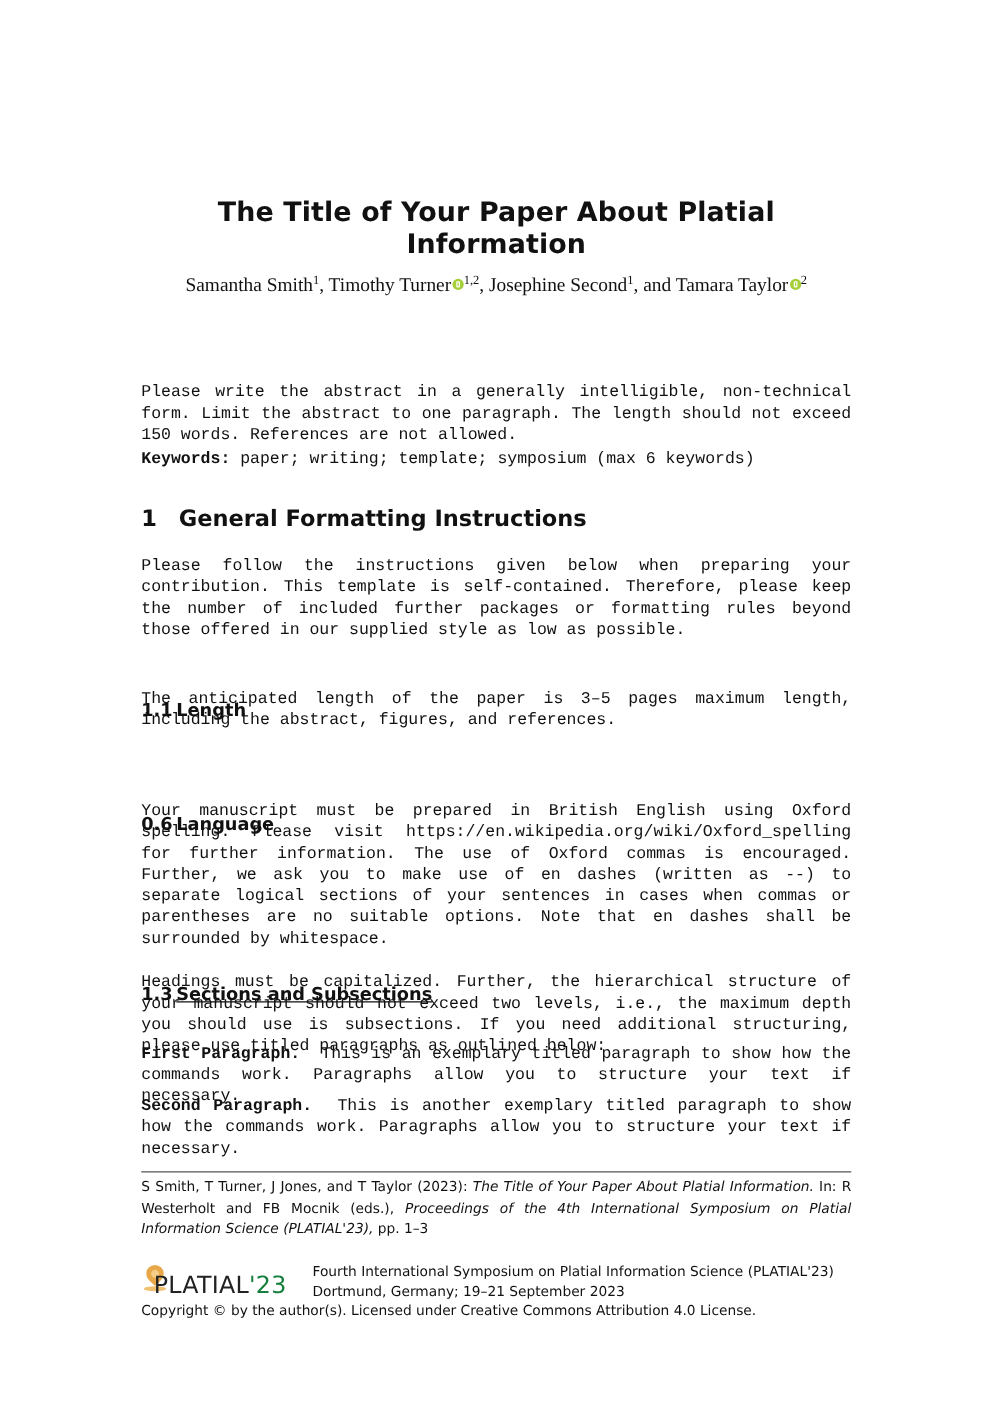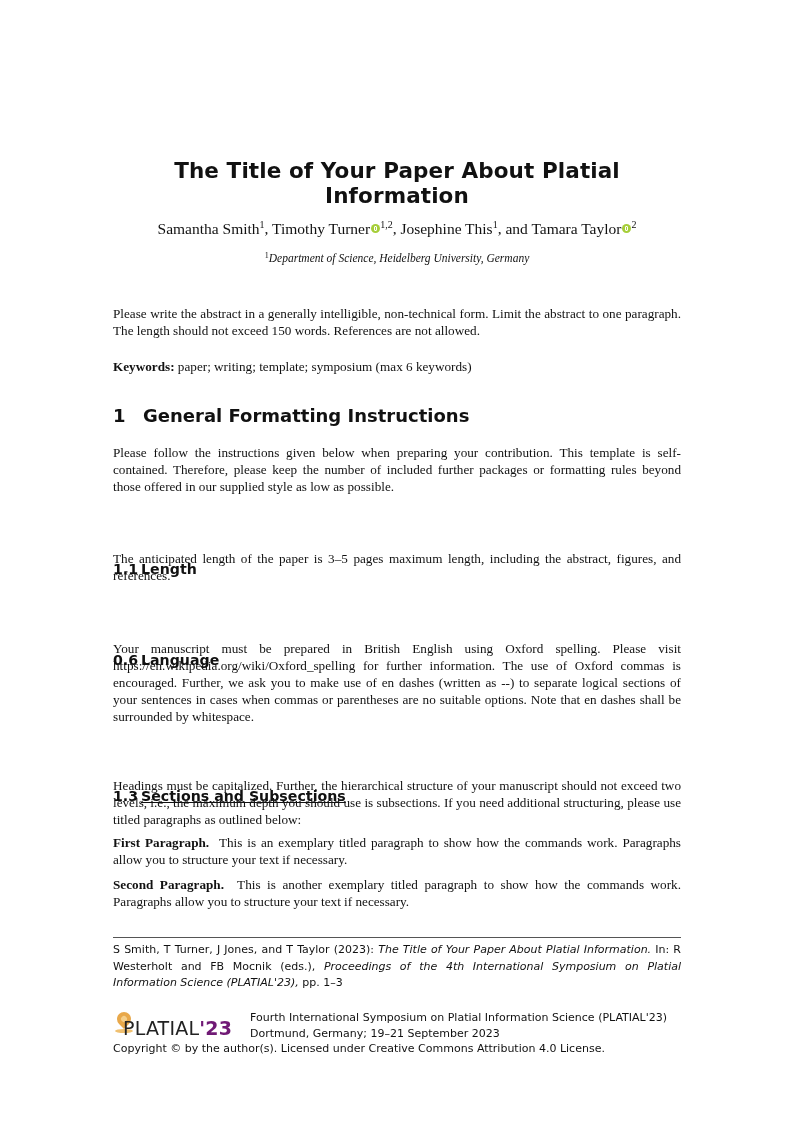--- a/index.html
+++ b/index.html
@@ -40,7 +40,7 @@
   <div class="abs title">The Title of Your Paper About Platial Information</div>
 
   <div class="abs authors">
-    <span><span>Samantha Smith</span><sup>1</sup></span><span>, </span><span><span>Timothy Turner</span><span class="orcid"></span><sup>1,2</sup></span><span>, </span><span><span>Josephine This</span><sup>1</sup></span><span>, and </span><span><span>Tamara Taylor</span><span class="orcid"></span><sup>2</sup></span>
+    <span><span>Samantha Smith</span><sup>1</sup></span><span>, </span><span><span>Timothy Turner</span><span class="orcid"></span><sup>1,2</sup></span><span>, </span><span><span>Josephine Second</span><sup>1</sup></span><span>, and </span><span><span>Tamara Taylor</span><span class="orcid"></span><sup>2</sup></span>
   </div>
 
   <div class="abs affils">

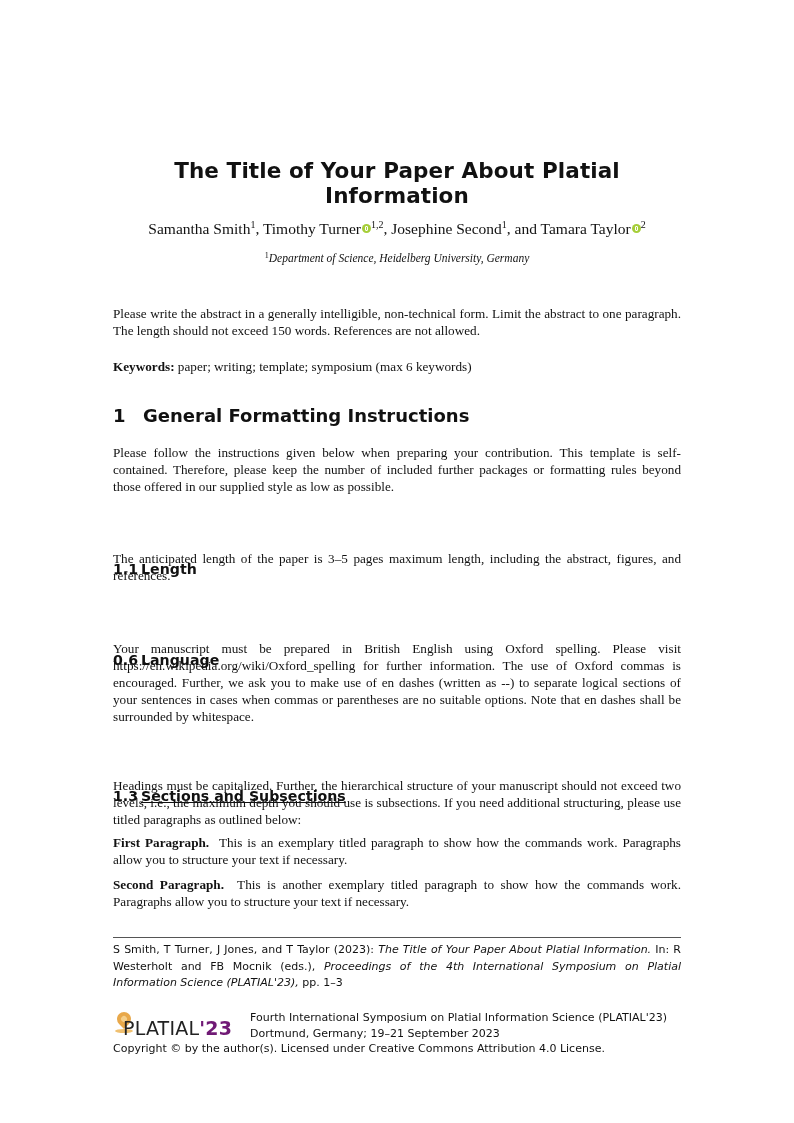--- a/index.html
+++ b/index.html
@@ -44,7 +44,6 @@
   </div>
 
   <div class="abs affils">
-    <div><sup>1</sup><span>Department of Science, Heidelberg University, Germany</span></div>
   </div>
 
   <div class="abs body-text last" style="top:305px;">Please write the abstract in a generally intelligible, non-technical form.  Limit the abstract to one paragraph. The length should not exceed 150 words. References are not allowed.</div>

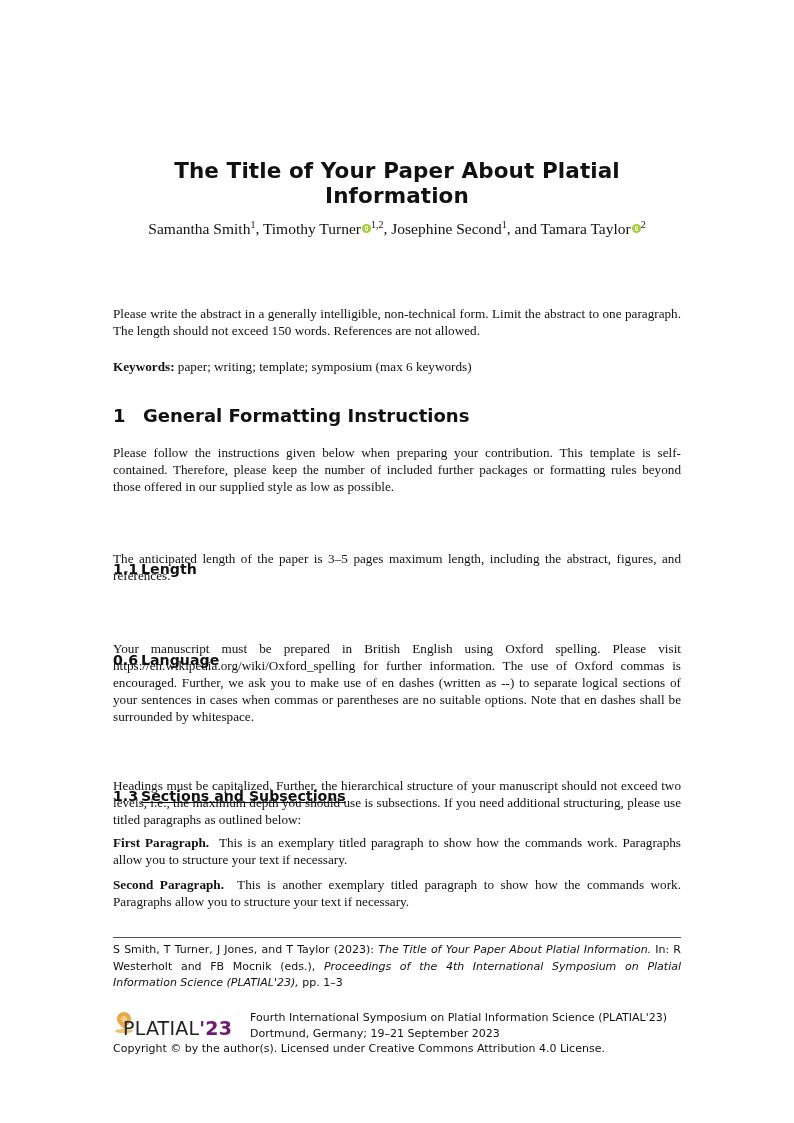--- a/index.html
+++ b/index.html
@@ -13,7 +13,7 @@
   .orcid::after { content:""; position:absolute; left:3px; top:2px; width:3px; height:5px; border:1px solid #fff; border-radius:1px; box-sizing:border-box; }
   .affils { top:250px; left:0; width:568px; text-align:center; font-family:"Liberation Serif",serif; font-style:italic; font-size:11.5px; line-height:16px; }
   .affils sup { font-style:normal; font-size:8px; vertical-align:4px; line-height:0; }
-  .body-text { font-family:Liberation Serif, serif; font-size:13.2px; line-height:17px; text-align:justify; width:568px; }
+  .body-text { font-family:Liberation Mono, monospace; font-size:13.2px; line-height:17px; text-align:justify; width:568px; }
   .body-text.last { text-align-last:left; }
   .h1 { font-family:"DejaVu Sans","Liberation Sans",sans-serif; font-weight:bold; font-size:18px; }
   .h1 .num { display:inline-block; width:30px; }

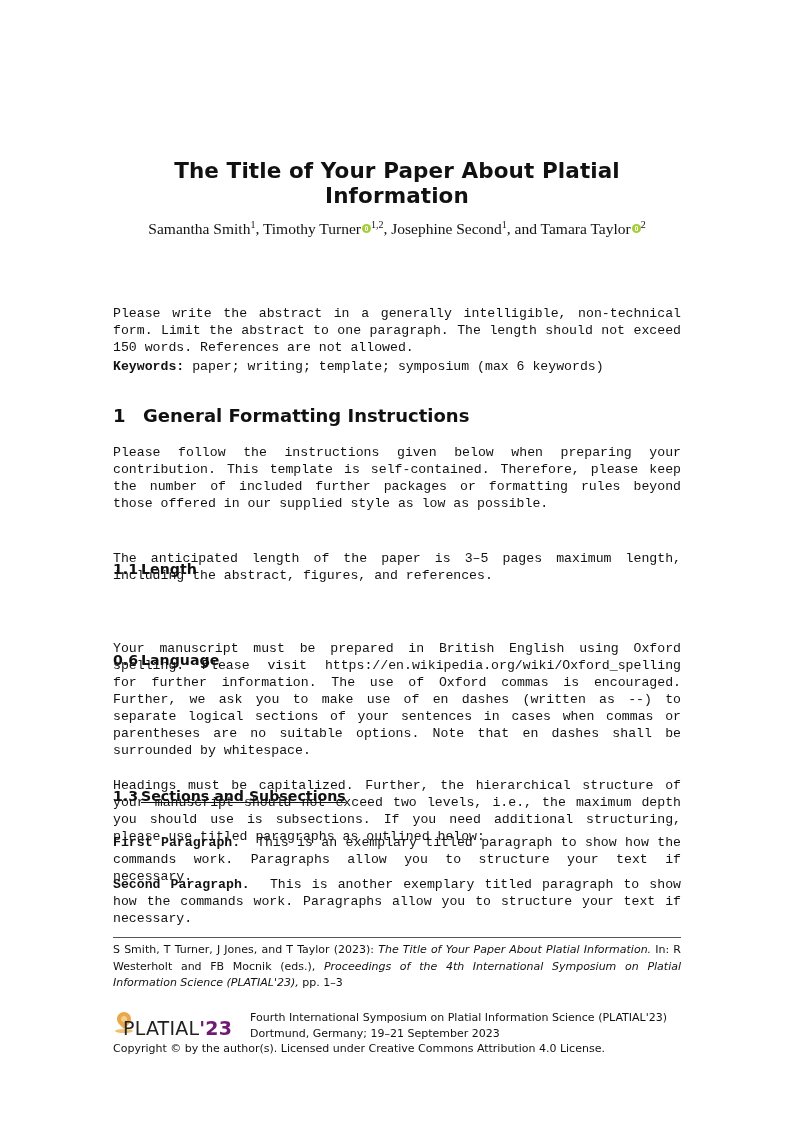--- a/index.html
+++ b/index.html
@@ -28,7 +28,7 @@
   .logo-pin::after { content:""; position:absolute; left:4px; top:4px; width:6px; height:6px; border-radius:50%; background:#f5cf8a; }
   .logo-base { position:absolute; left:2px; top:17px; width:18px; height:4px; border-radius:50%; background:#f0c070; }
   .logo-text { position:absolute; left:10px; top:5px; font-family:"DejaVu Sans","Liberation Sans",sans-serif; font-size:19px; color:#222; letter-spacing:0.2px; }
-  .logo-text .yr { color:#701a75; font-weight:700; }
+  .logo-text .yr { color:#15803d; font-weight:400; }
   .conf { top:1010px; left:137px; font-family:"DejaVu Sans","Liberation Sans",sans-serif; font-size:11px; line-height:16px; }
   .copy { top:1042px; left:0; font-family:"DejaVu Sans","Liberation Sans",sans-serif; font-size:11px; }
 </style>

